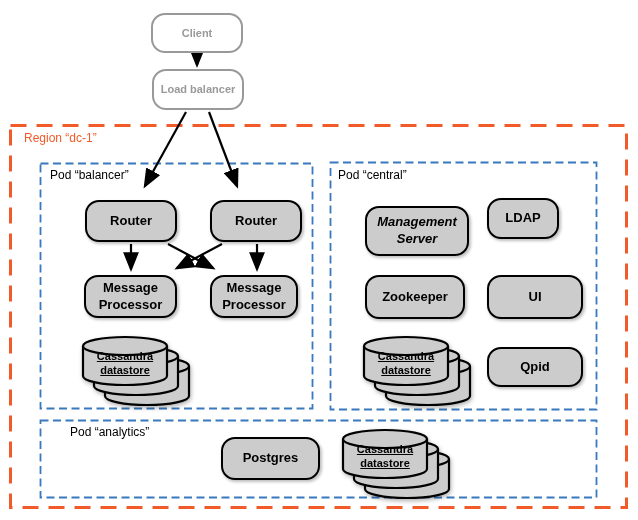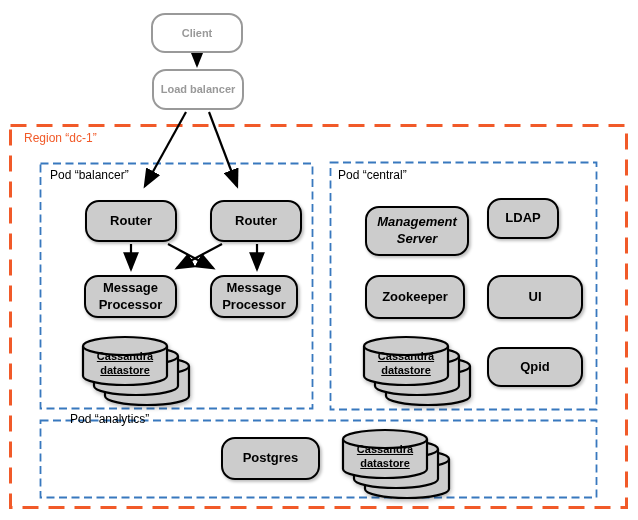--- a/index.html
+++ b/index.html
@@ -137,7 +137,7 @@
   <div class="zone-label region-label" style="left:24px; top:131px;">Region “dc-1”</div>
   <div class="zone-label" style="left:50px; top:168px;">Pod “balancer”</div>
   <div class="zone-label" style="left:338px; top:168px;">Pod “central”</div>
-  <div class="zone-label" style="left:50px; top:412px;padding-left:20px;">Pod “analytics”</div>
+  <div class="zone-label" style="left:50px; top:425px;padding-left:20px;">Pod “analytics”</div>
 
   <div class="node" style="left:85px; top:200px; width:92px; height:42px;">Router</div>
   <div class="node" style="left:210px; top:200px; width:92px; height:42px;">Router</div>

